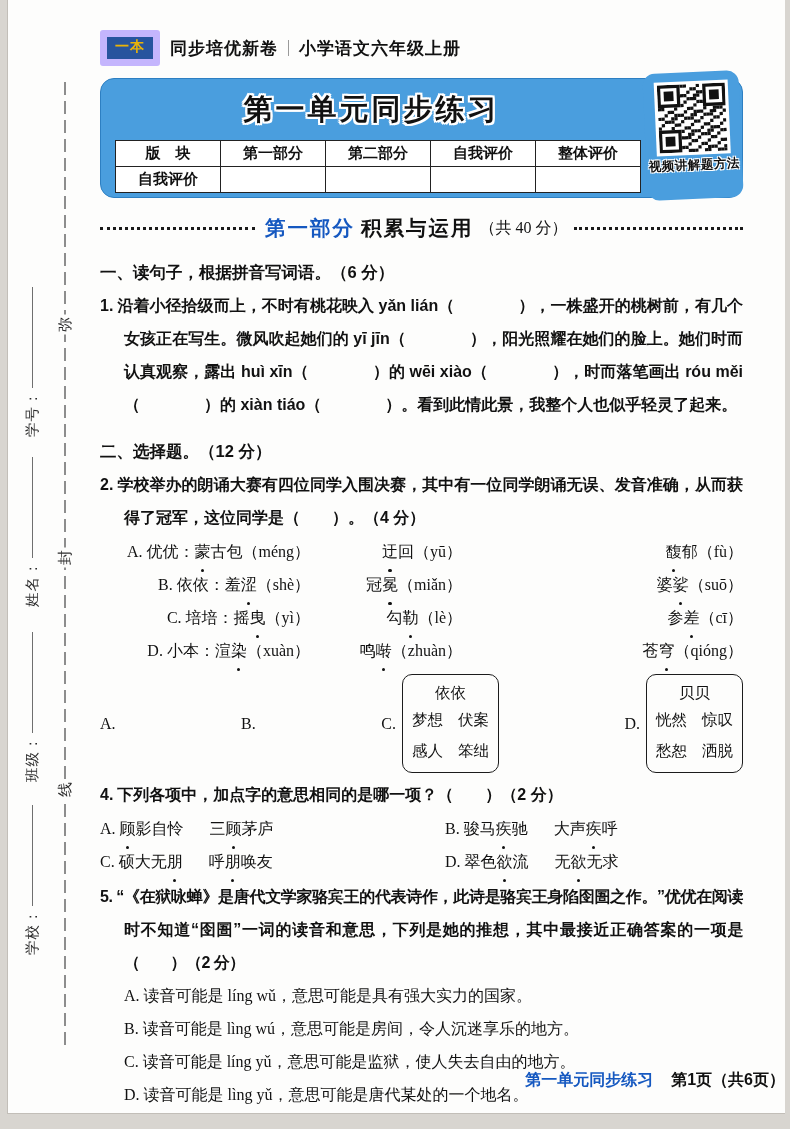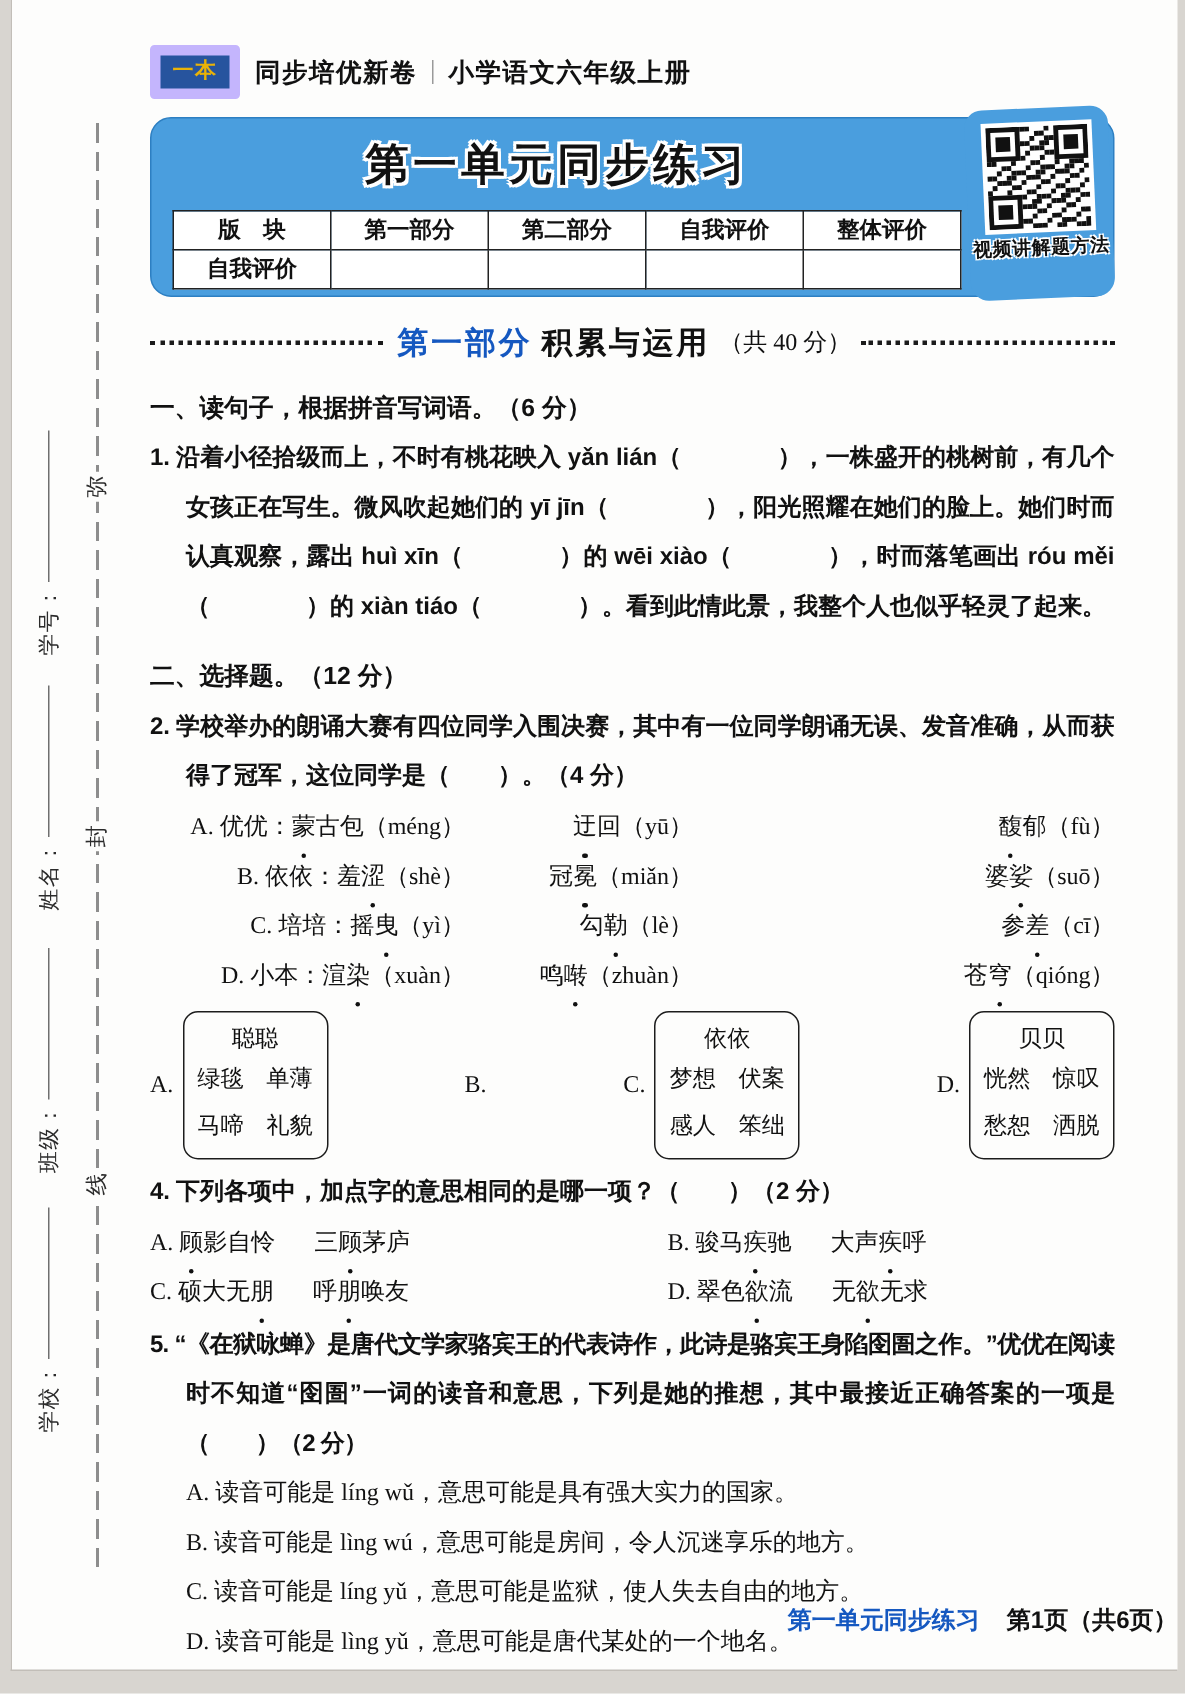--- a/index.html
+++ b/index.html
@@ -309,15 +309,6 @@
     <div class="cards serif">
       <div class="card-unit">
         <span class="card-label">A.</span>
-        <div class="card">
-          <div class="card-name">聪聪</div>
-          <div class="card-words">
-            <span>绿毯</span>
-              <span>单薄</span>
-            <span>马啼</span>
-              <span>礼貌</span>
-          </div>
-        </div>
       </div>
       <div class="card-unit">
         <span class="card-label">B.</span>

